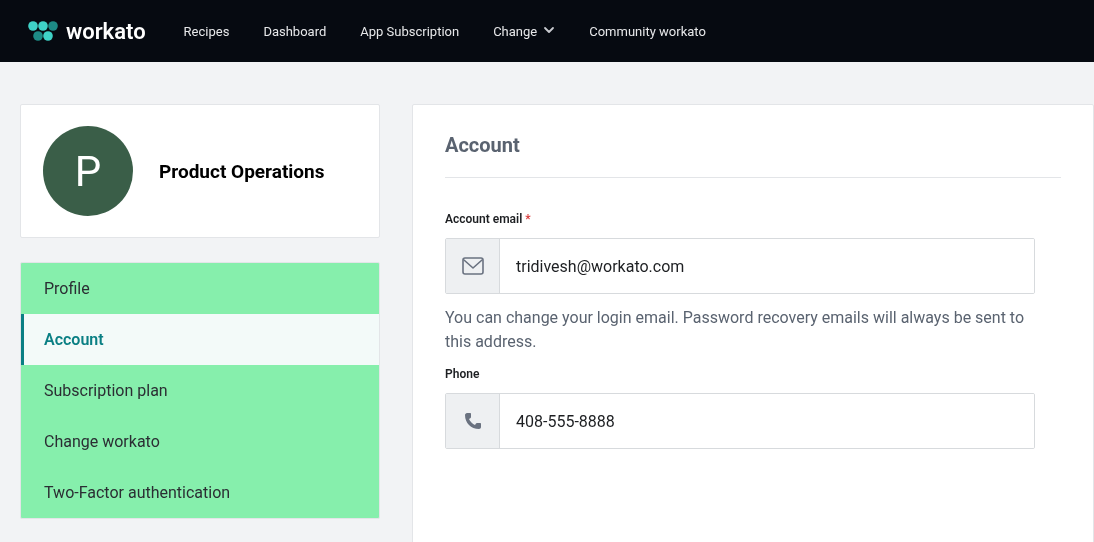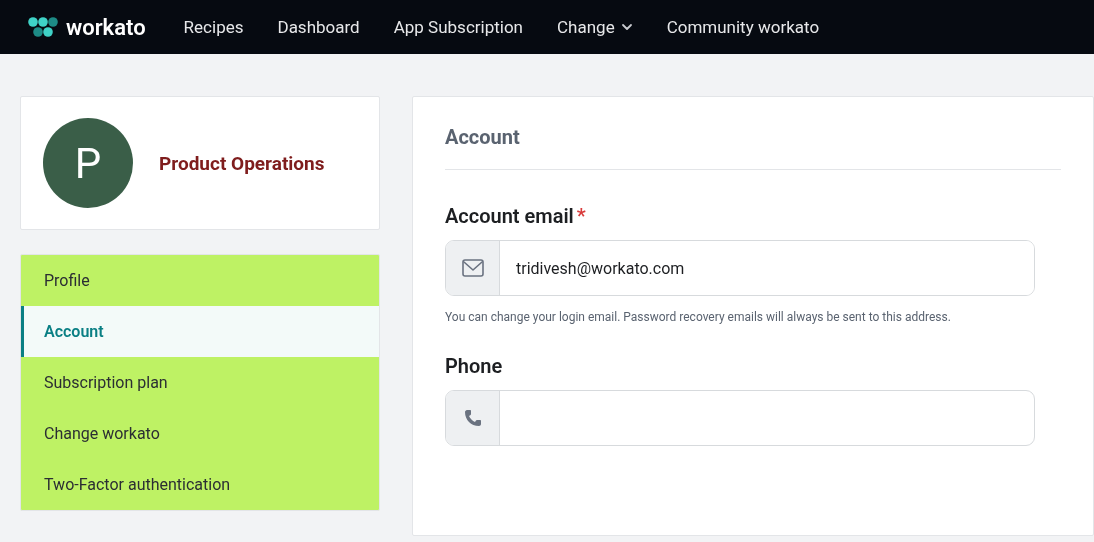--- a/index.html
+++ b/index.html
@@ -17,7 +17,7 @@
     
     .topbar {
       background: #060a11;
-      height: 54px;
+      height: 62px;
       display: flex;
       align-items: center;
       padding: 0 28px;

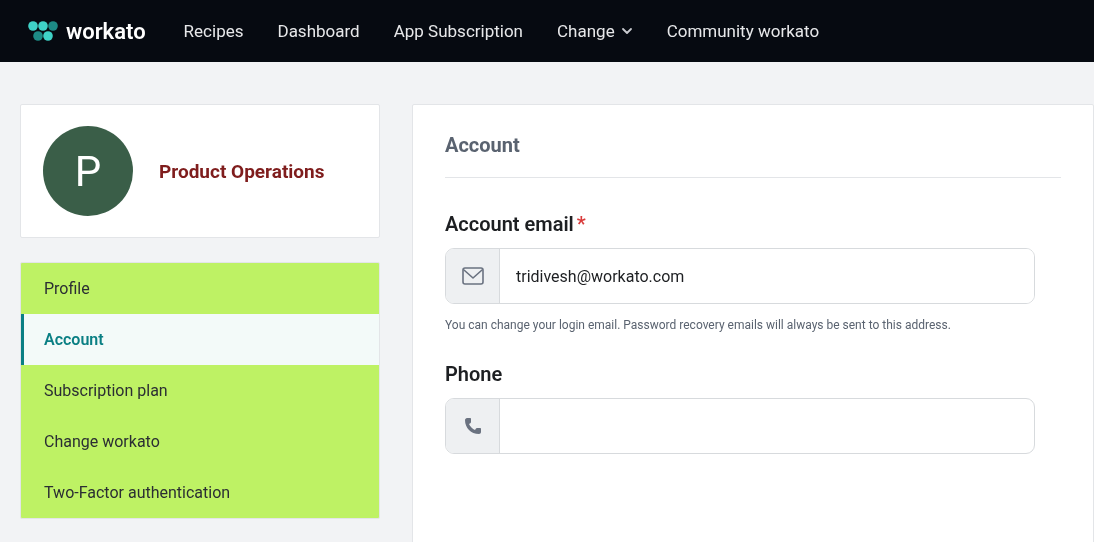--- a/index.html
+++ b/index.html
@@ -43,7 +43,7 @@
     }
     .navlink {
       color: #e7e8ea;
-      font-size: 17px;
+      font-size: 13px;
       font-weight: 400;
       display: flex;
       align-items: center;

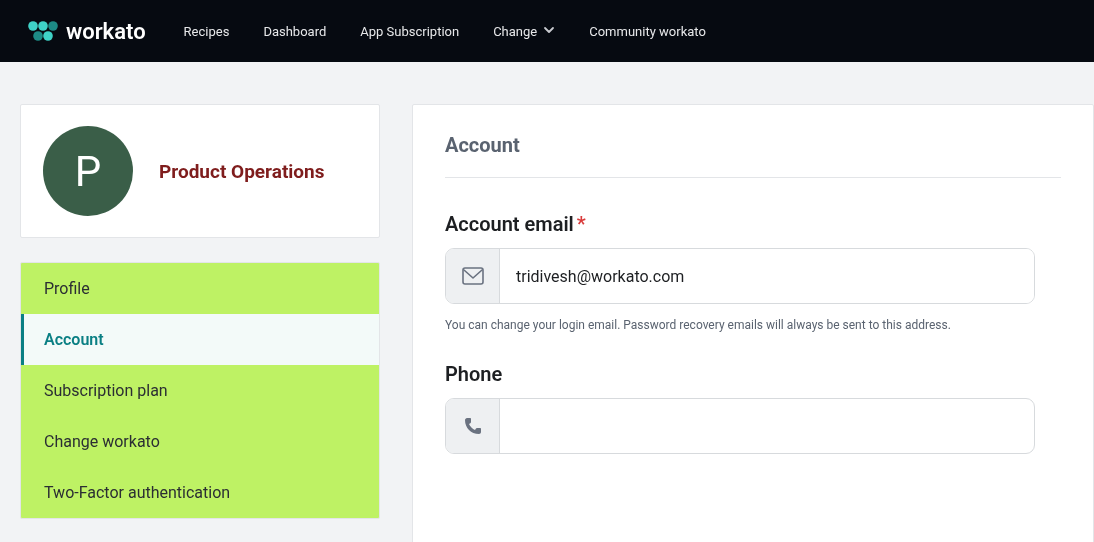--- a/index.html
+++ b/index.html
@@ -91,7 +91,7 @@
     .profile-name {
       font-size: 19px;
       font-weight: 700;
-      color: #7f1d1d;
+      color: #000000;
     }
     .sidemenu {
       background: #bef264;

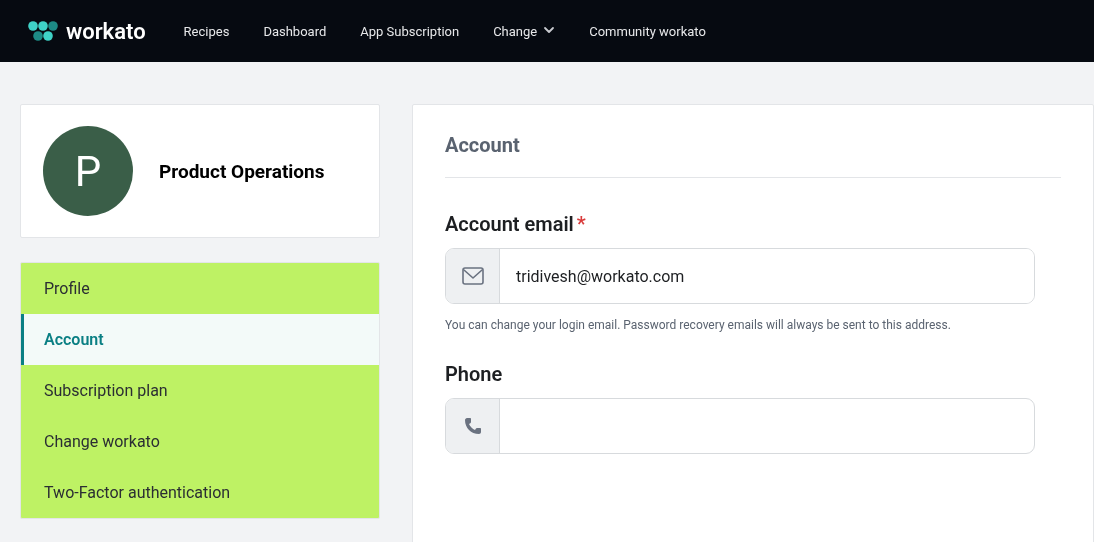--- a/index.html
+++ b/index.html
@@ -135,7 +135,7 @@
       margin-top: 28px;
     }
     .field-label {
-      font-size: 20px;
+      font-size: 12px;
       font-weight: 600;
       color: #1d1f22;
       display: flex;

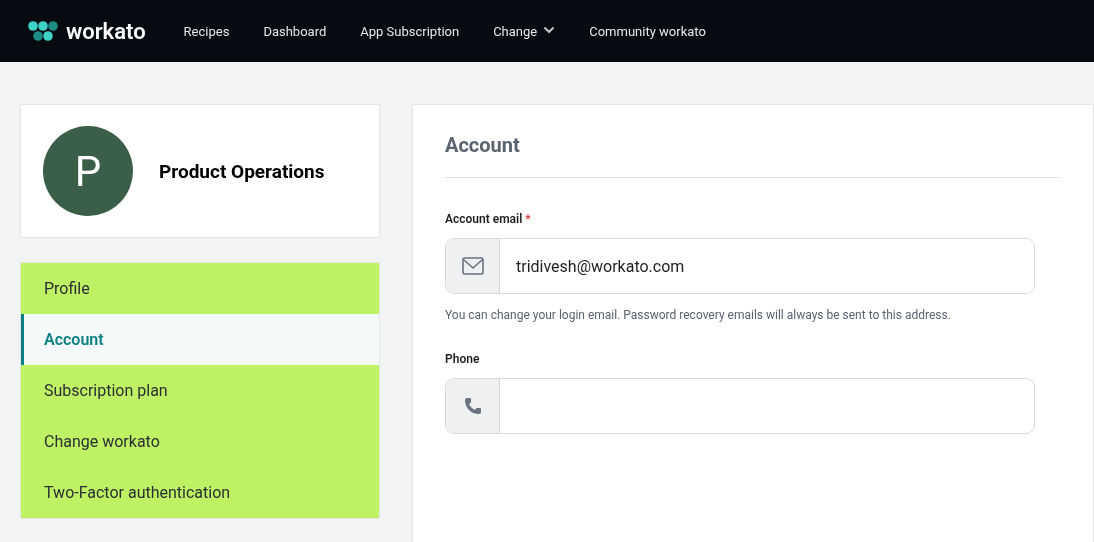--- a/index.html
+++ b/index.html
@@ -149,7 +149,7 @@
       margin-top: 12px;
       display: flex;
       border: 1px solid #d7dadd;
-      border-radius: 9px;
+      border-radius: 2px;
       height: 56px;
       width: 590px;
       overflow: hidden;

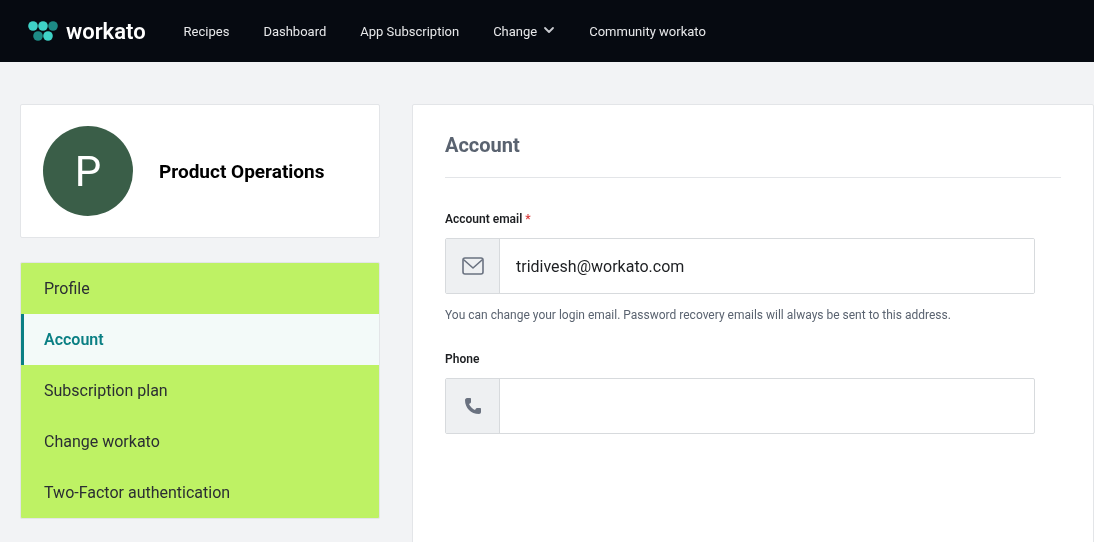--- a/index.html
+++ b/index.html
@@ -94,7 +94,7 @@
       color: #000000;
     }
     .sidemenu {
-      background: #bef264;
+      background: #86efac;
       border: 1px solid #e3e5e8;
       border-radius: 2px;
       display: flex;

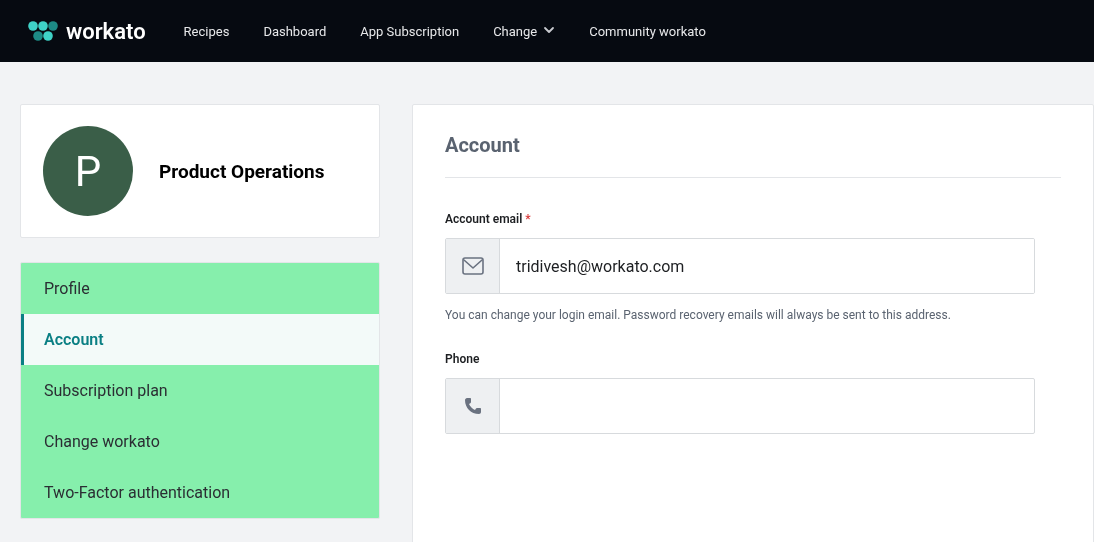--- a/index.html
+++ b/index.html
@@ -174,7 +174,7 @@
     }
     .help-text {
       margin-top: 12px;
-      font-size: 12px;
+      font-size: 16px;
       color: #5a6370;
       line-height: 1.5;
       max-width: 580px;

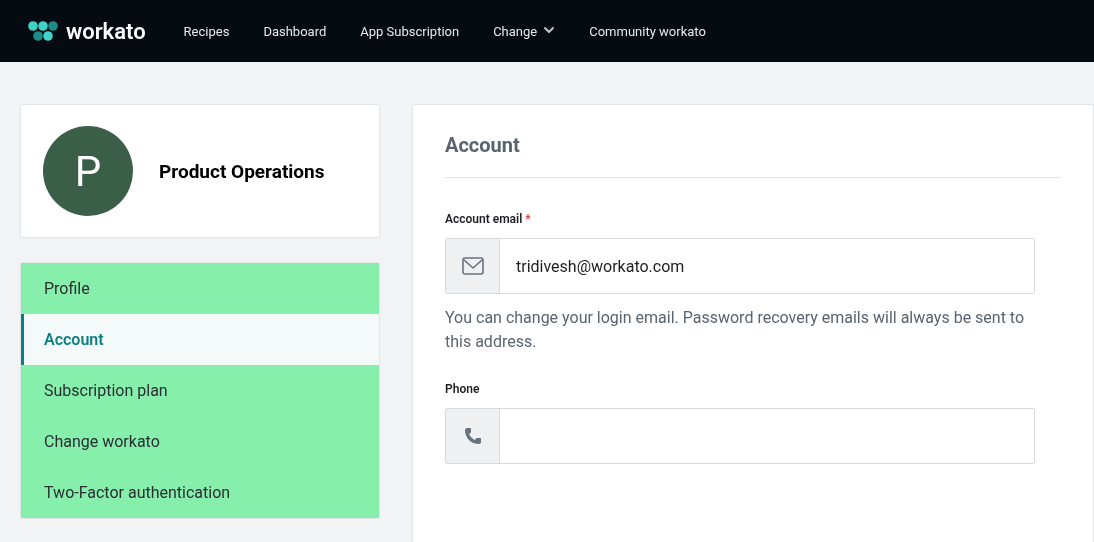--- a/index.html
+++ b/index.html
@@ -132,7 +132,7 @@
       margin-top: 34px;
     }
     .form-group.second {
-      margin-top: 28px;
+      margin-top: 13px;
     }
     .field-label {
       font-size: 12px;

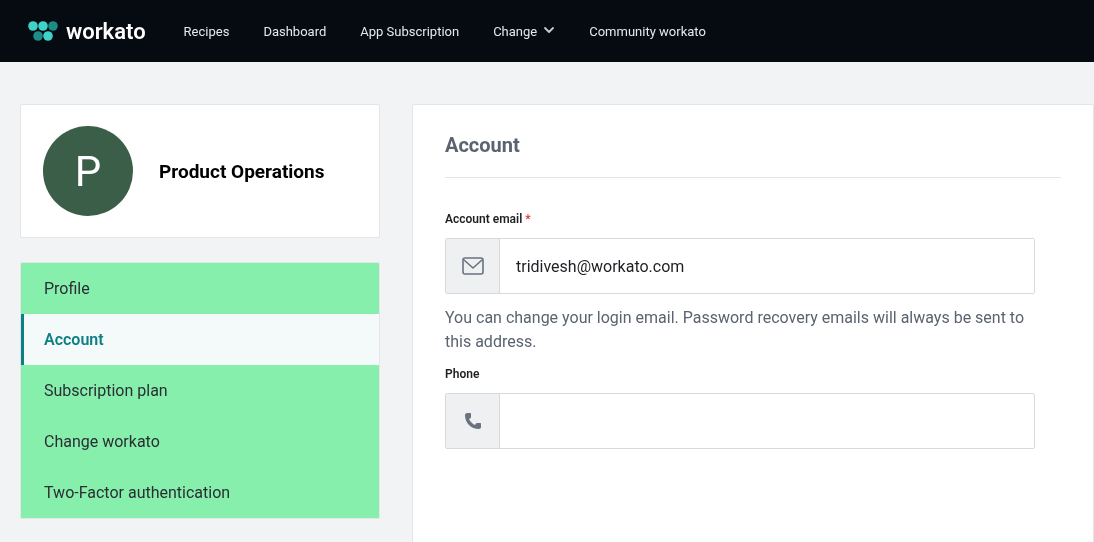--- a/index.html
+++ b/index.html
@@ -277,6 +277,7 @@
             <path d="M4 2 C3 2 2 3 2 4 C2 12 8 18 16 18 C17 18 18 17 18 16 L18 13 C18 12.4 17.6 12 17 12 L14 12 C13.5 12 13 12.3 12.8 12.7 L12 14 C9.5 13 7 10.5 6 8 L7.3 7.2 C7.7 7 8 6.5 8 6 L8 3 C8 2.4 7.6 2 7 2 Z" fill="#6a7280"></path>
           </svg>
         </div>
+        <input type="text" class="text-input" value="408-555-8888" style="">
       </div>
     </div>
   </div>

